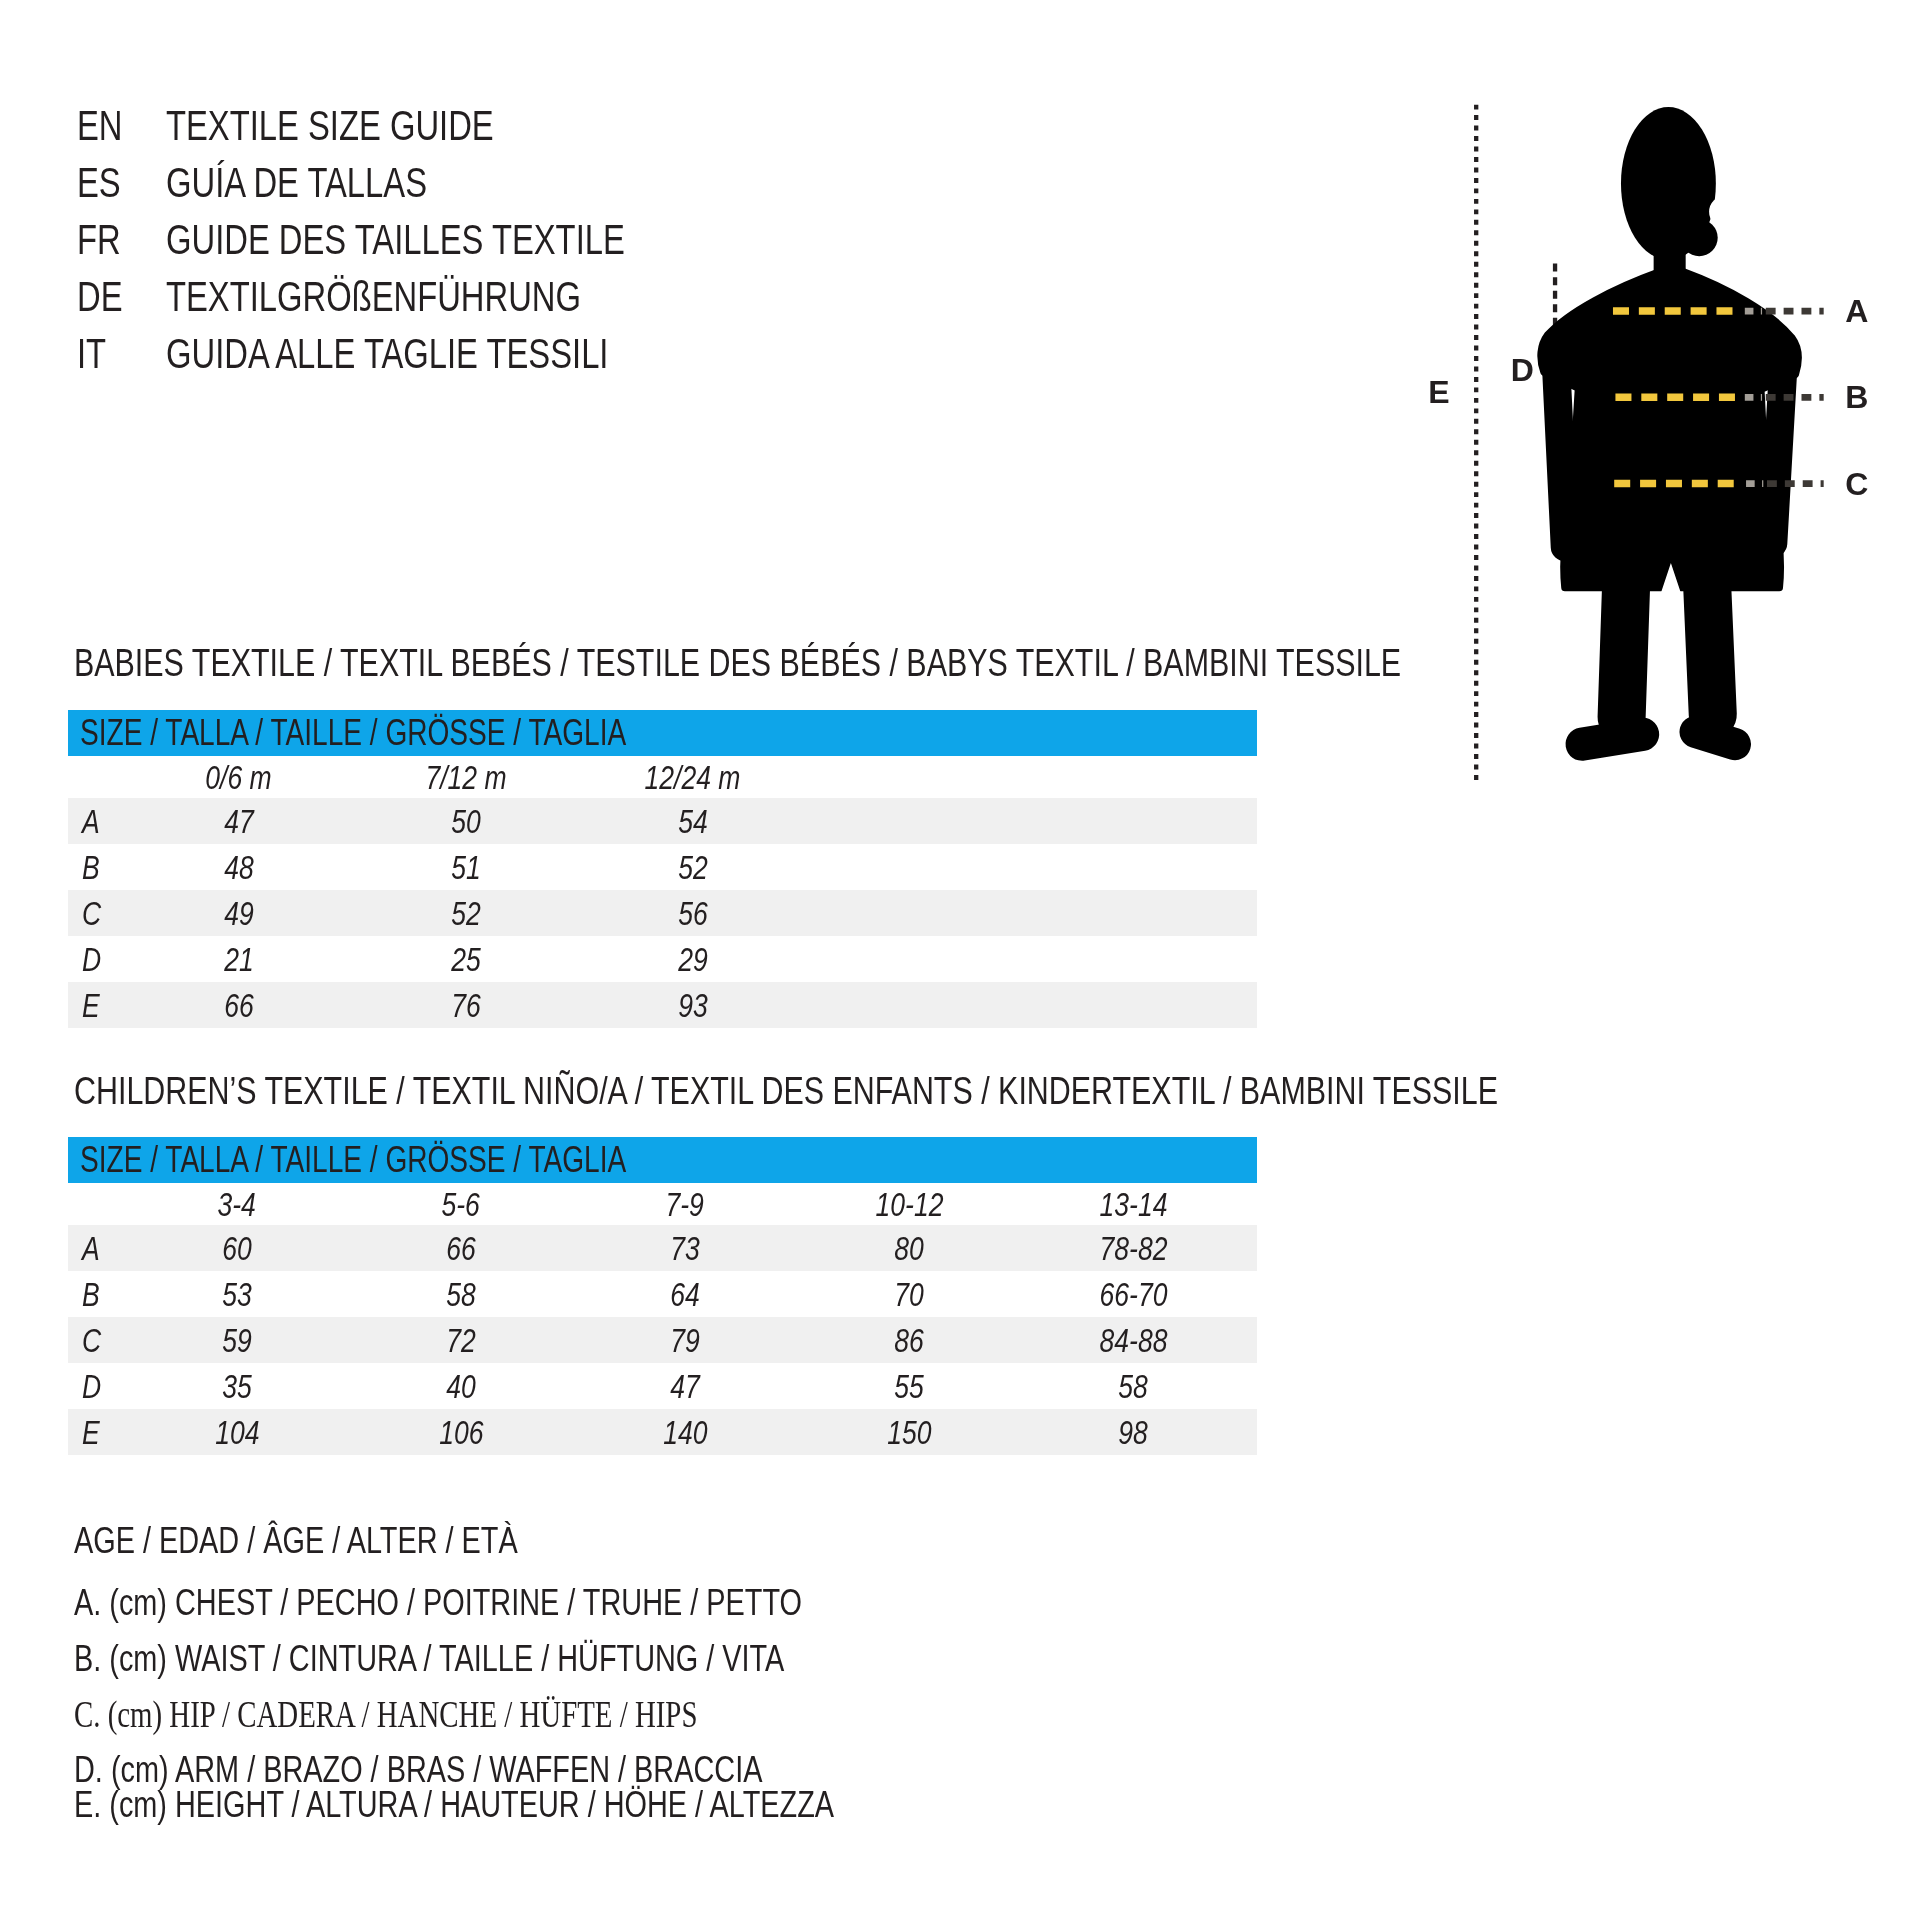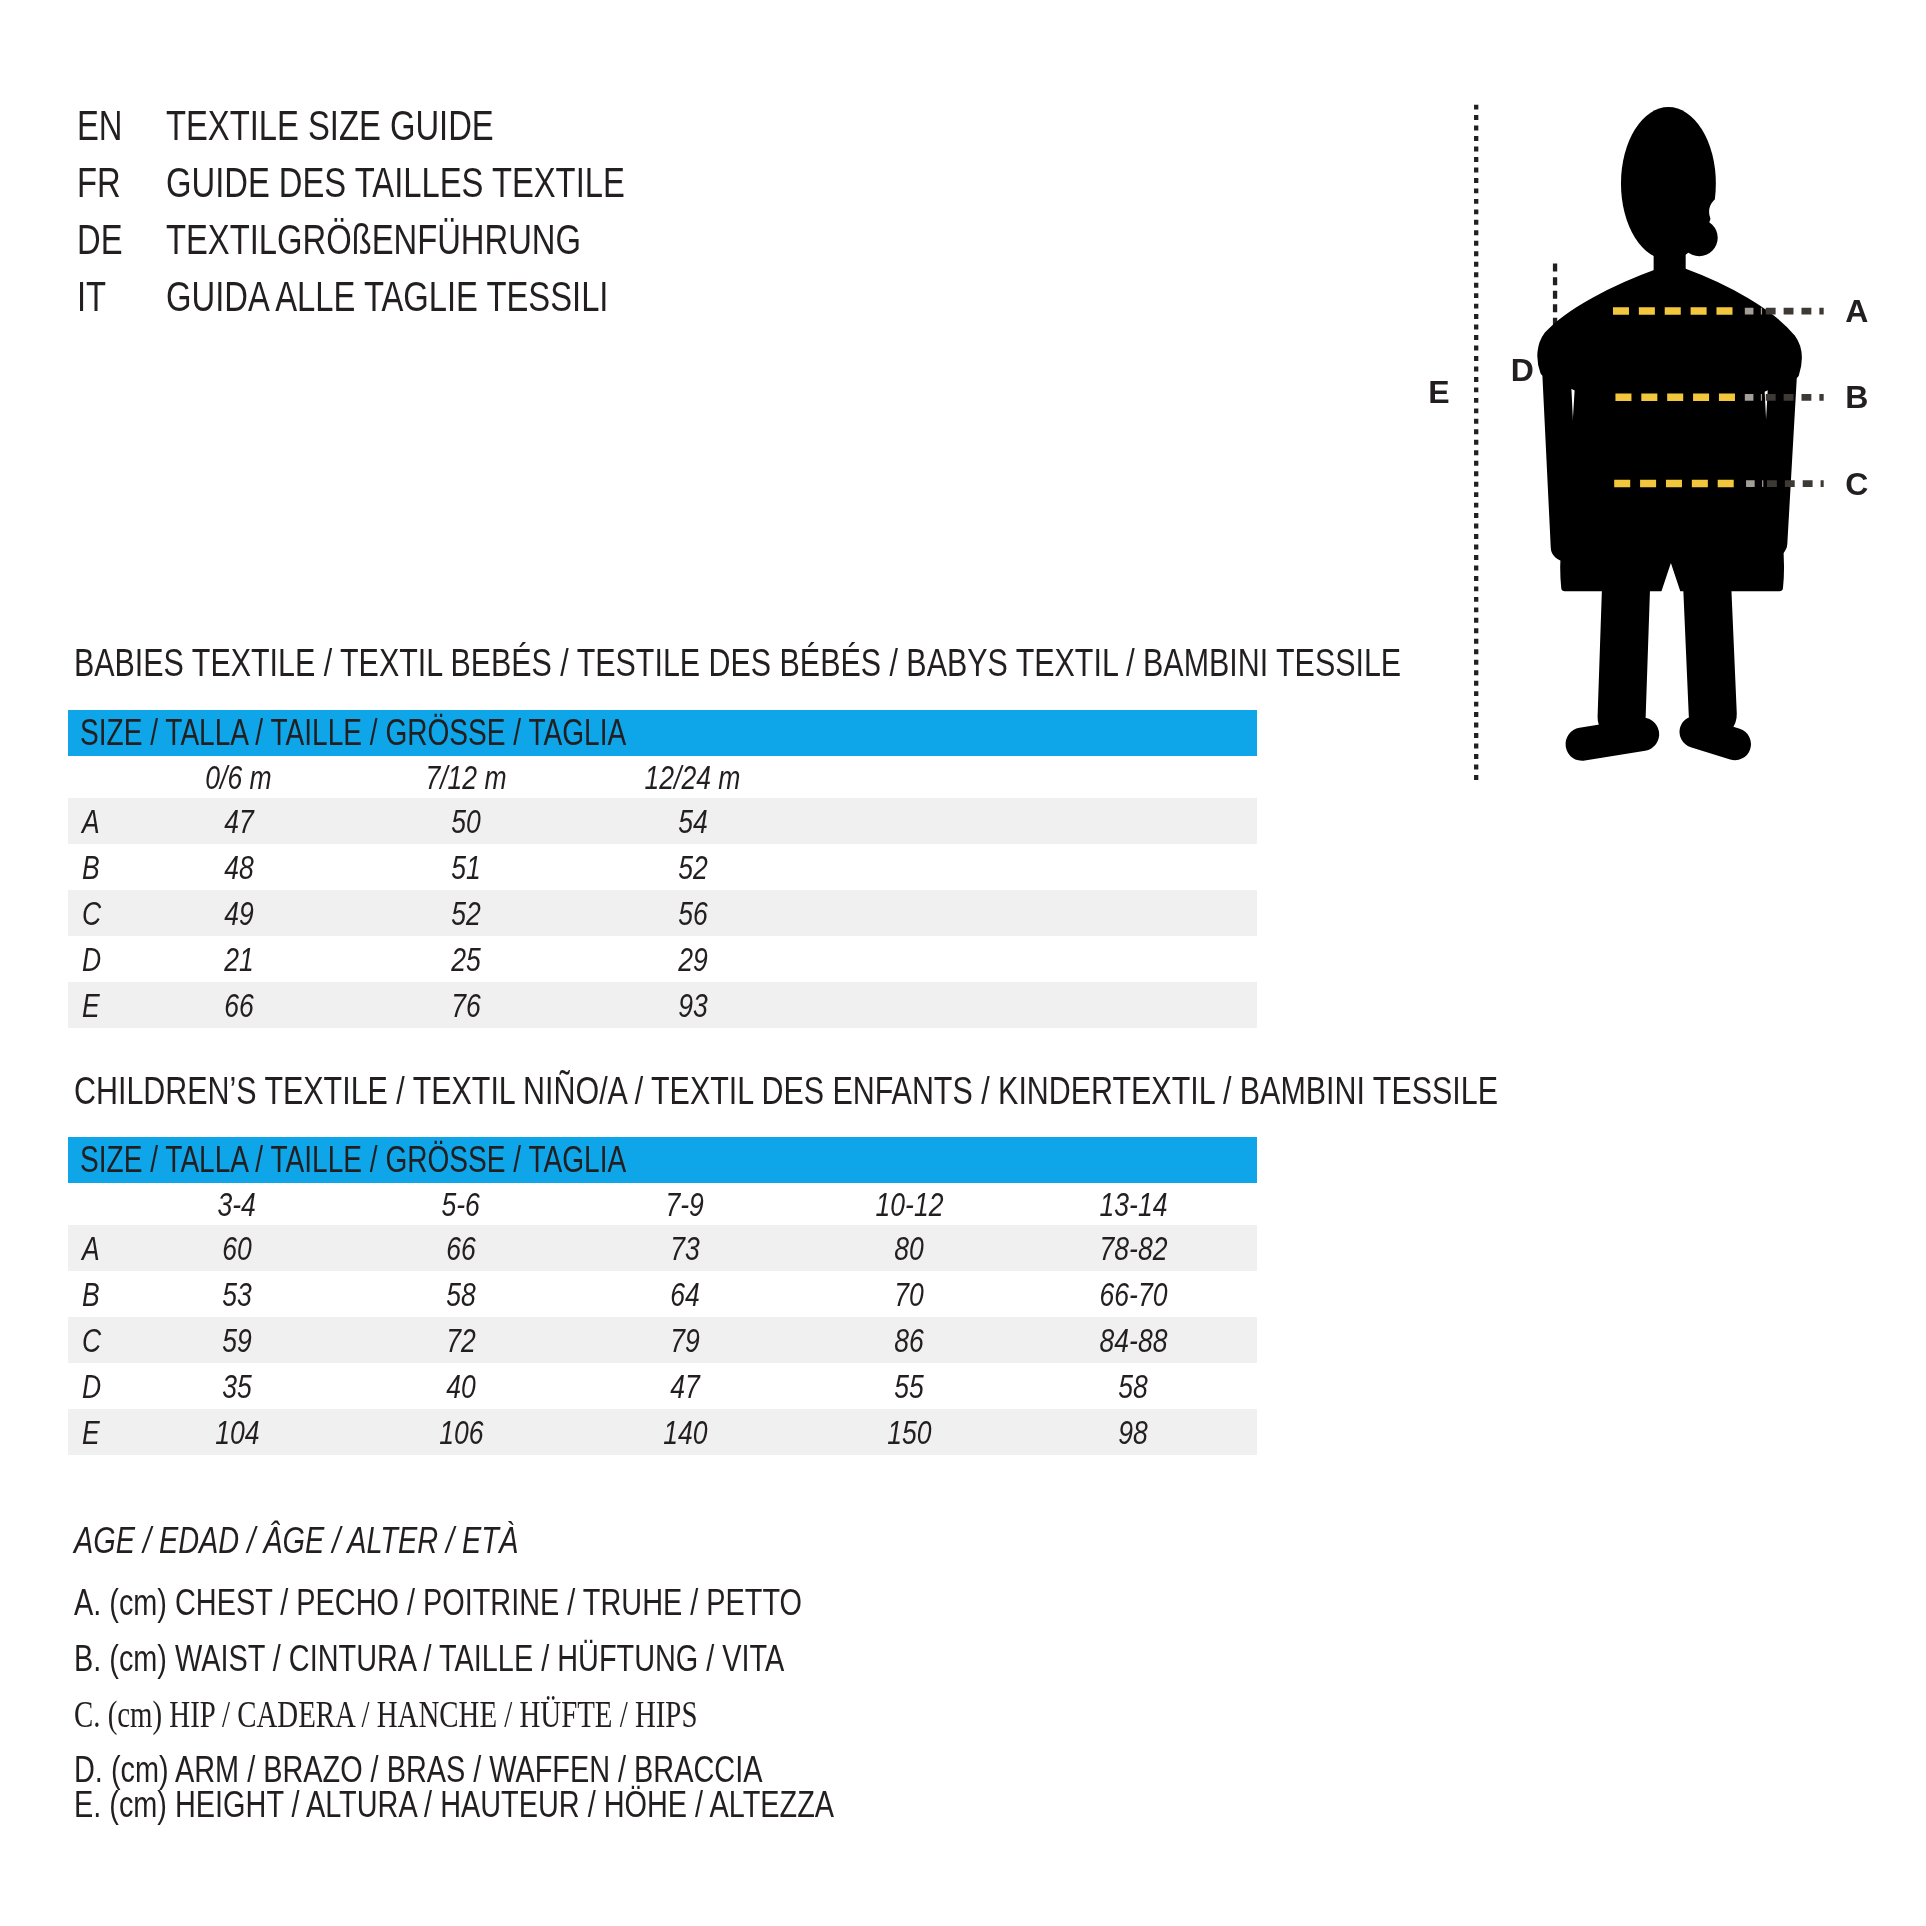--- a/index.html
+++ b/index.html
@@ -45,6 +45,10 @@
     <div class="lang-row">
       <span class="code cz">EN</span>
       <span class="cz">TEXTILE SIZE GUIDE</span>
+    </div>
+    <div class="lang-row">
+      <span class="code cz">ES</span>
+      <span class="cz">GUÍA DE TALLAS</span>
     </div>
     <div class="lang-row">
       <span class="code cz">FR</span>

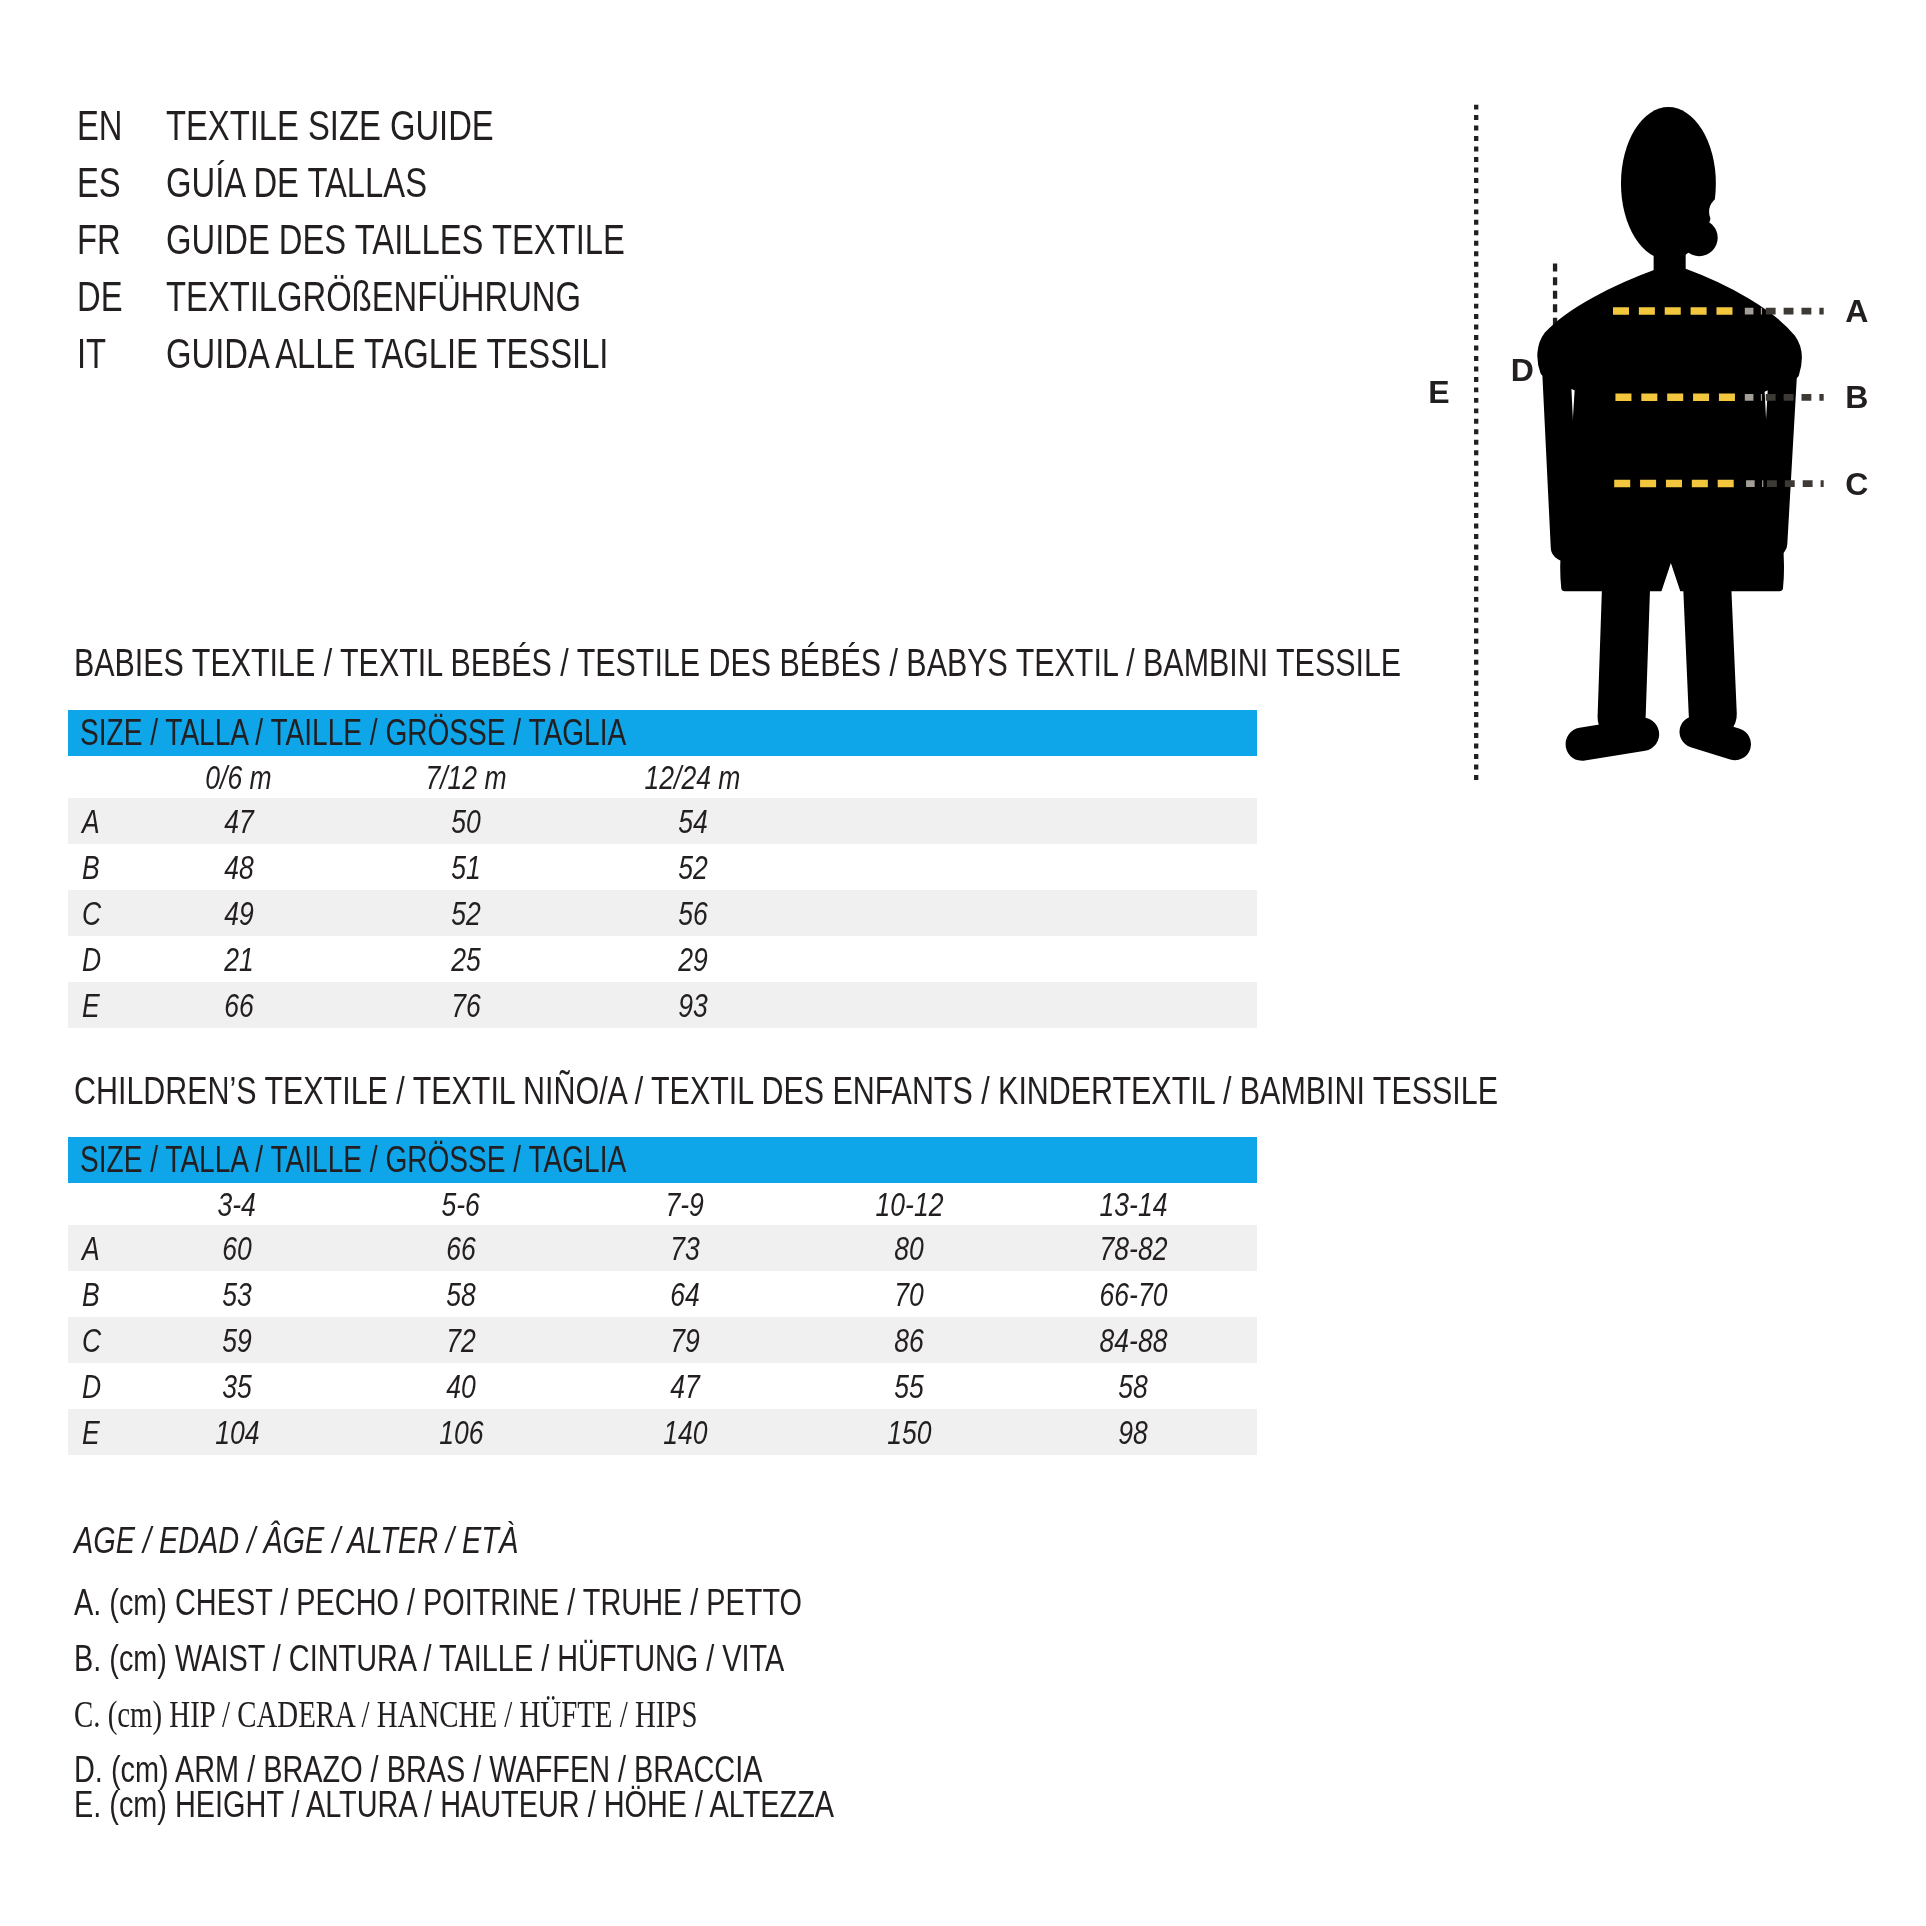--- a/index.html
+++ b/index.html
@@ -329,7 +329,7 @@
     </div>
   </div>
 
-  <div class="legend-line" style="top:1522px;font-style:italic;"><span class="cz">AGE / EDAD / ÂGE / ALTER / ETÀ</span></div>
+  <div class="legend-line" style="top:1522px;"><span class="cz">AGE / EDAD / ÂGE / ALTER / ETÀ</span></div>
   <div class="legend-line" style="top:1584px;"><span class="cz">A. (cm) CHEST / PECHO / POITRINE / TRUHE / PETTO</span></div>
   <div class="legend-line" style="top:1640px;"><span class="cz">B. (cm) WAIST / CINTURA / TAILLE / HÜFTUNG / VITA</span></div>
   <div class="legend-line" style="top:1696px;font-family:Liberation Serif, serif;"><span class="cz">C. (cm) HIP / CADERA / HANCHE / HÜFTE / HIPS</span></div>

